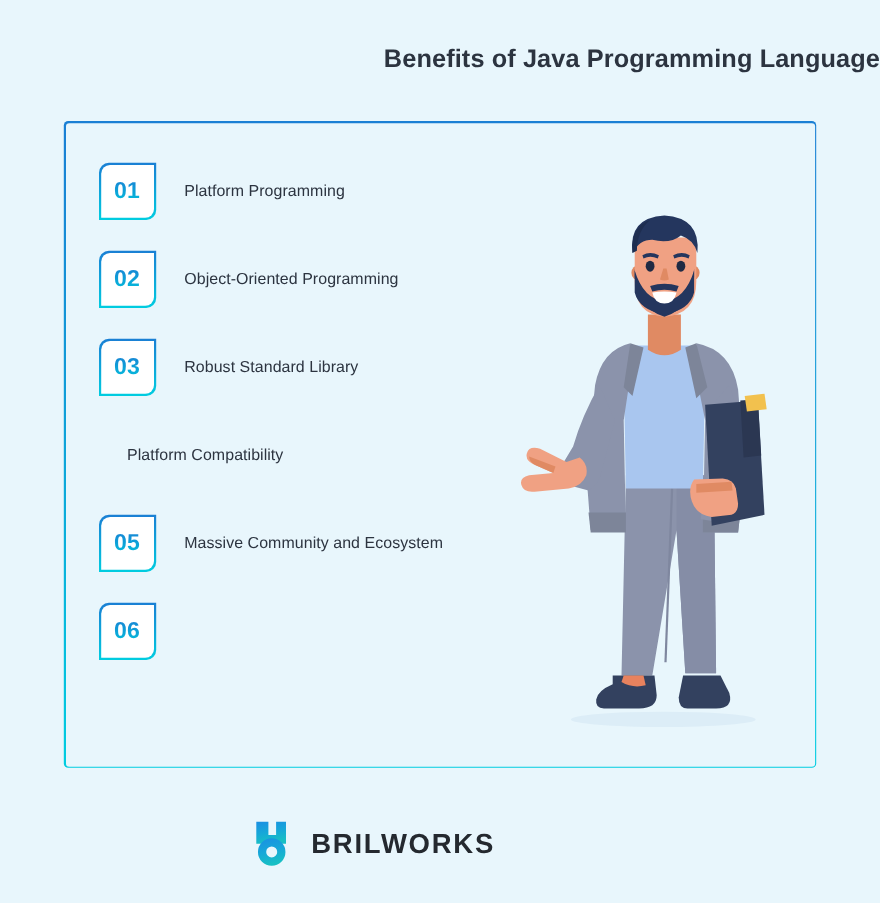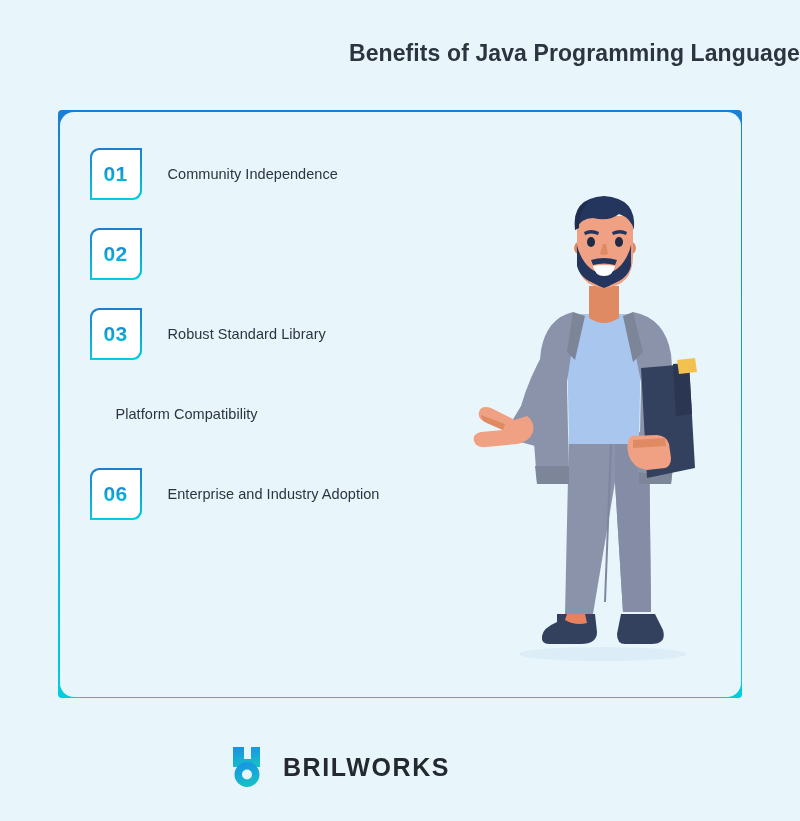--- a/index.html
+++ b/index.html
@@ -44,7 +44,7 @@
     width: 100%;
     height: 100%;
     background: #e8f6fc;
-    border-radius: 14px;
+    border-radius: 3px;
     position: relative;
     overflow: hidden;
   }

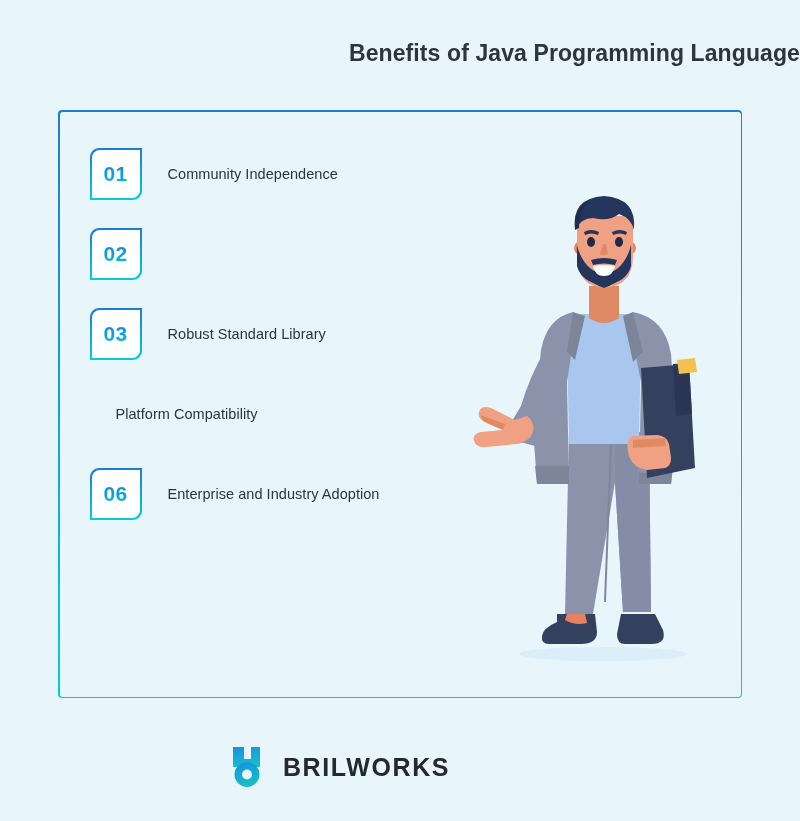--- a/index.html
+++ b/index.html
@@ -146,7 +146,7 @@
         <div class="badge">
           <span class="badge-num">01</span>
         </div>
-        <span class="benefit-label">Community Independence</span>
+        <span class="benefit-label">Platform Programming</span>
       </li>
 
       <li class="benefit-item">

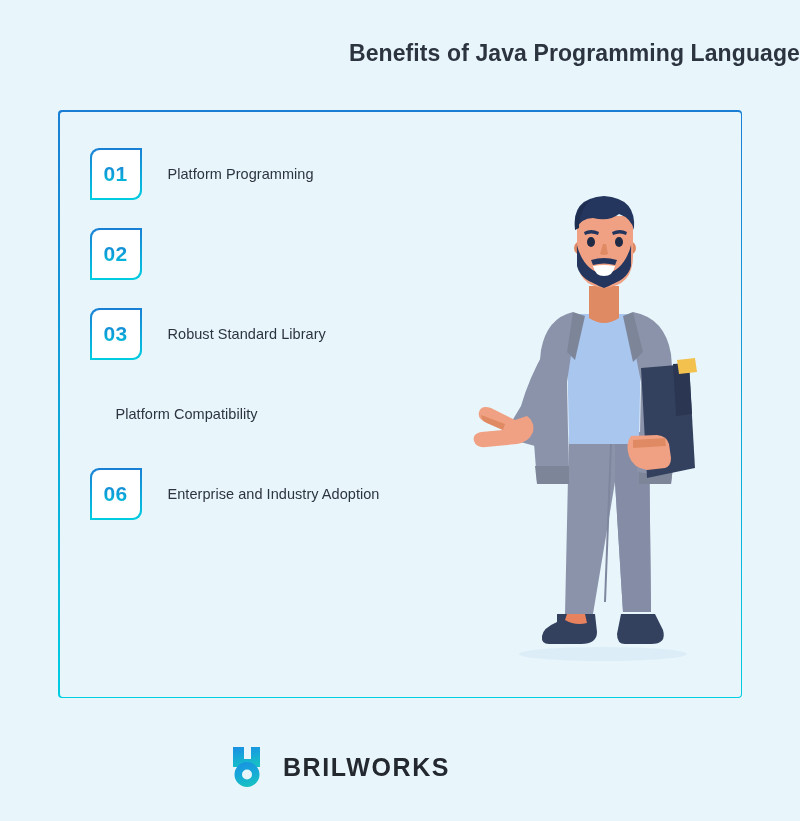--- a/index.html
+++ b/index.html
@@ -153,6 +153,7 @@
         <div class="badge">
           <span class="badge-num">02</span>
         </div>
+        <span class="benefit-label">Object-Oriented Programming</span>
       </li>
 
       <li class="benefit-item">

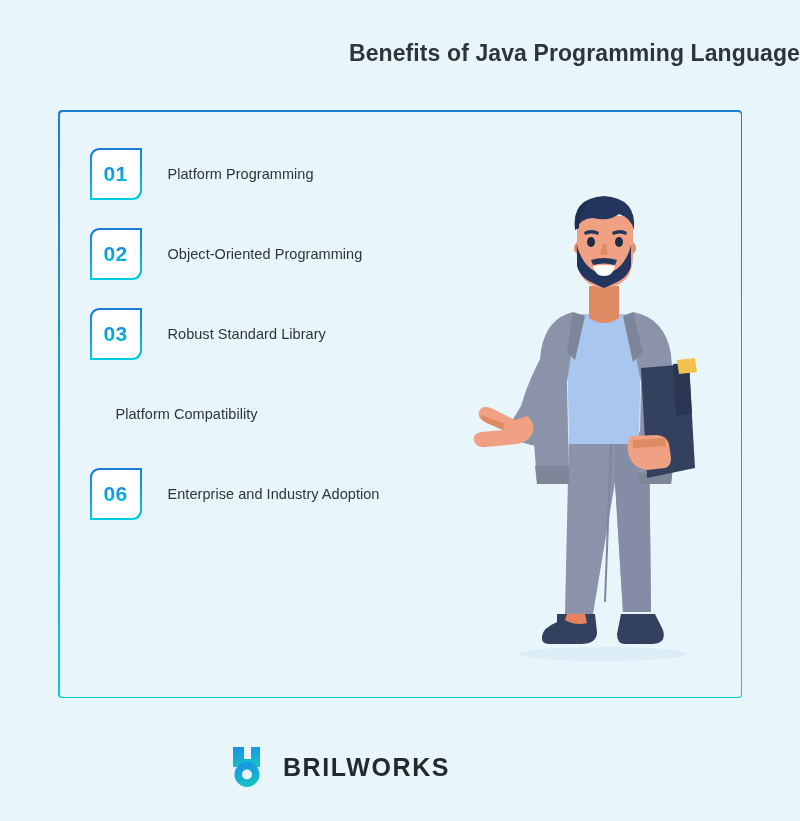--- a/index.html
+++ b/index.html
@@ -167,6 +167,12 @@
         <span class="benefit-label">Platform Compatibility</span>
       </li>
 
+      <li class="benefit-item">
+        <div class="badge">
+          <span class="badge-num">05</span>
+        </div>
+        <span class="benefit-label">Massive Community and Ecosystem</span>
+      </li>
 
       <li class="benefit-item">
         <div class="badge">

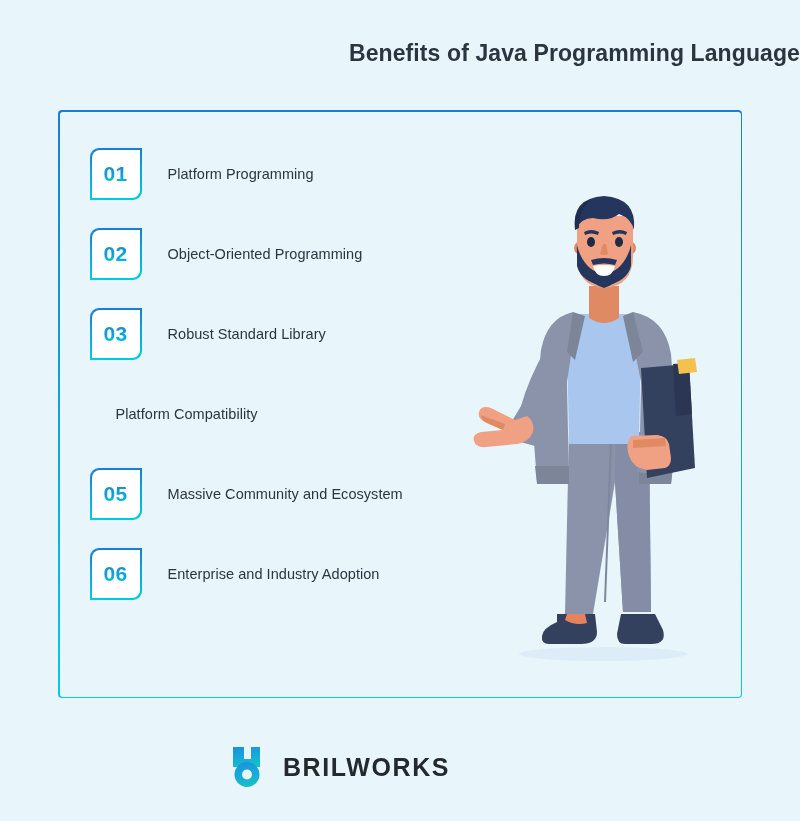--- a/index.html
+++ b/index.html
@@ -178,7 +178,6 @@
         <div class="badge">
           <span class="badge-num">06</span>
         </div>
-        <span class="benefit-label">Enterprise and Industry Adoption</span>
       </li>
 
 

